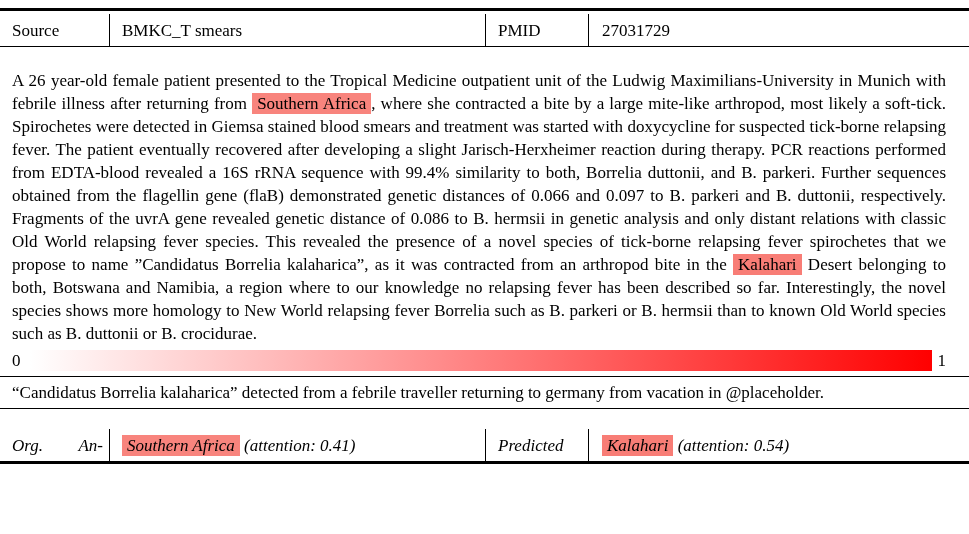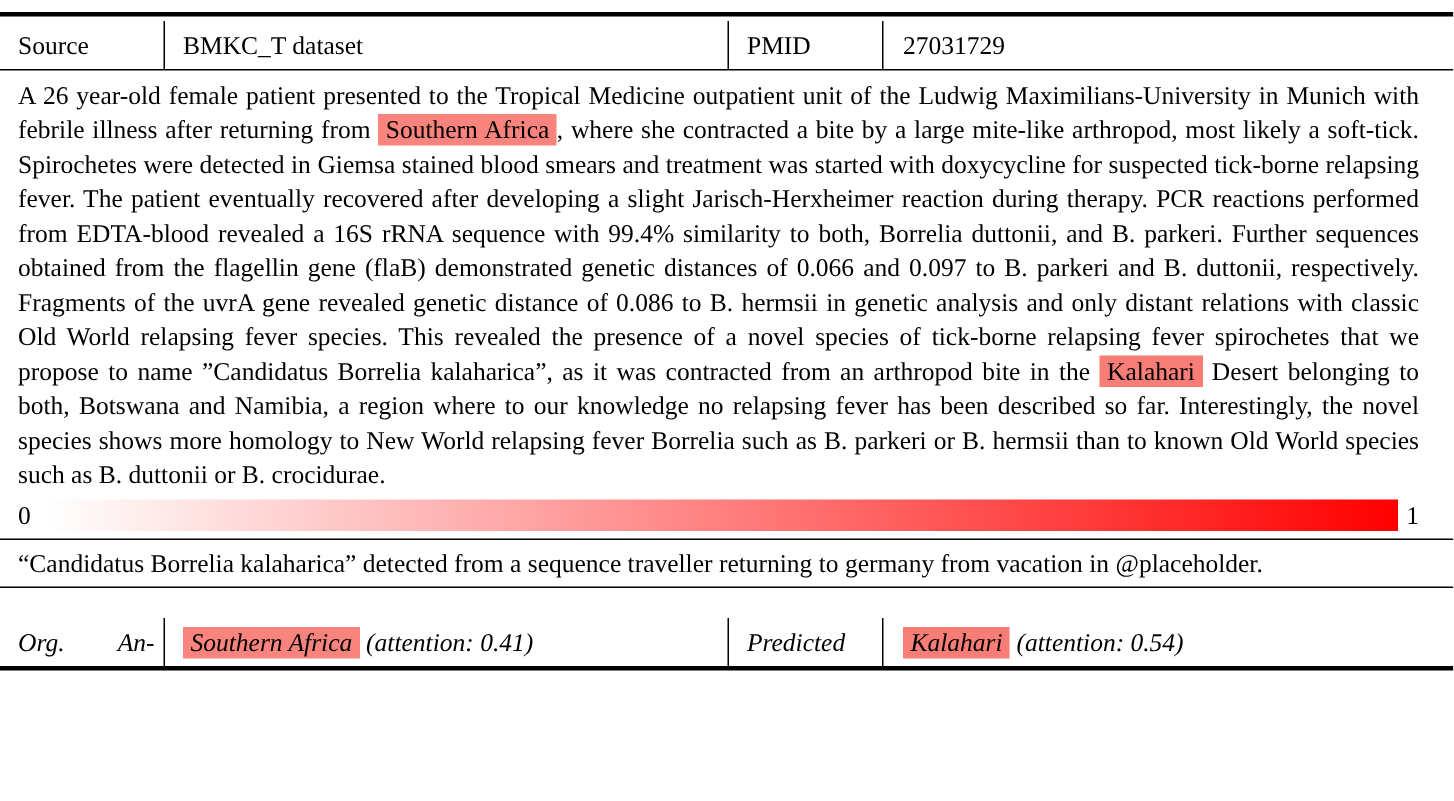--- a/index.html
+++ b/index.html
@@ -107,7 +107,7 @@
         <span>Source</span>
       </div>
       <div class="mid-cell">
-        <span>BMKC_T dataset</span>
+        <span>BMKC_T smears</span>
       </div>
       <div class="key2-cell">
         <span>PMID</span>

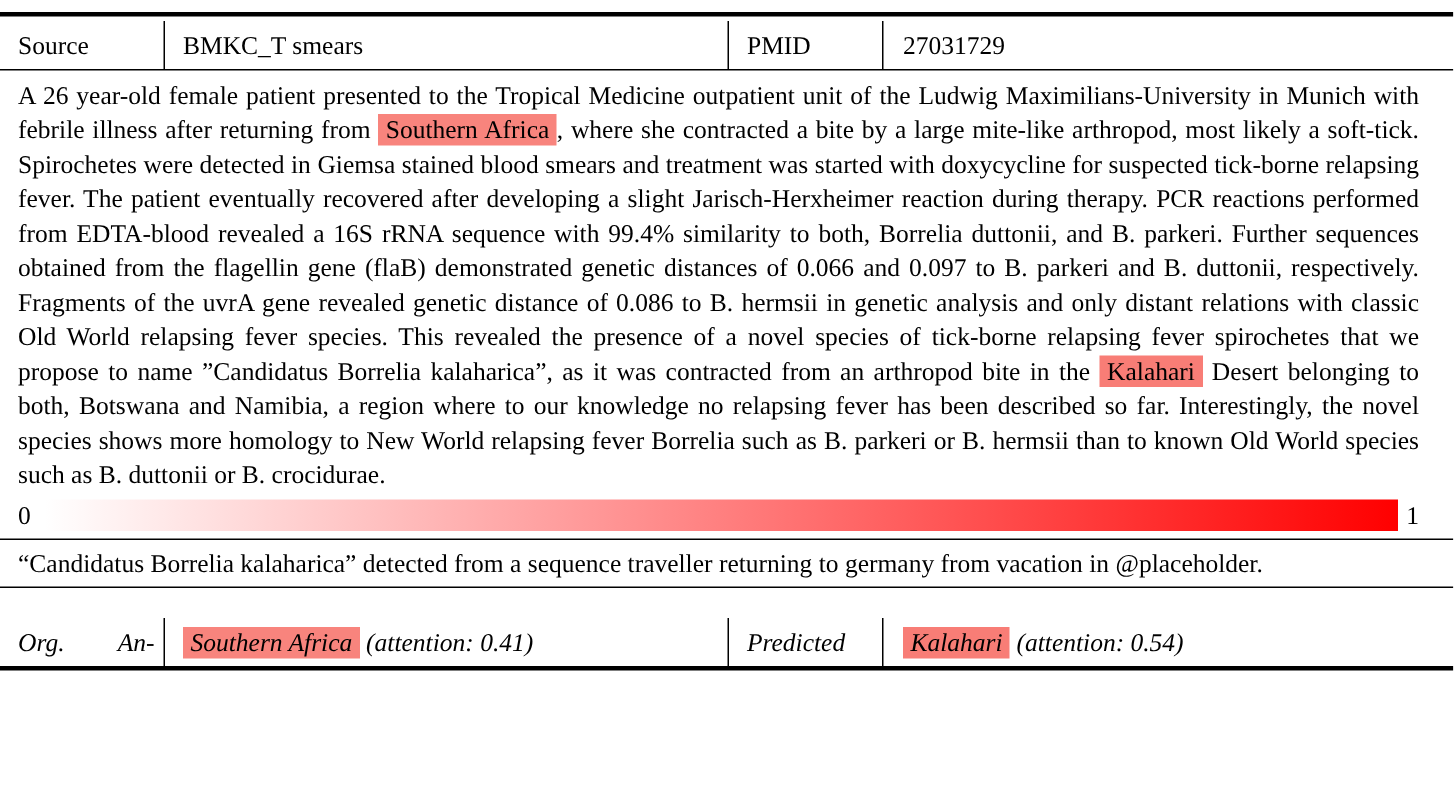--- a/index.html
+++ b/index.html
@@ -65,6 +65,7 @@
   .v-center { display: flex; align-items: center; }
   .context-text {
     text-align: justify;
+    margin-top: 17px;
   }
   .hl {
     padding: 1px 5px;

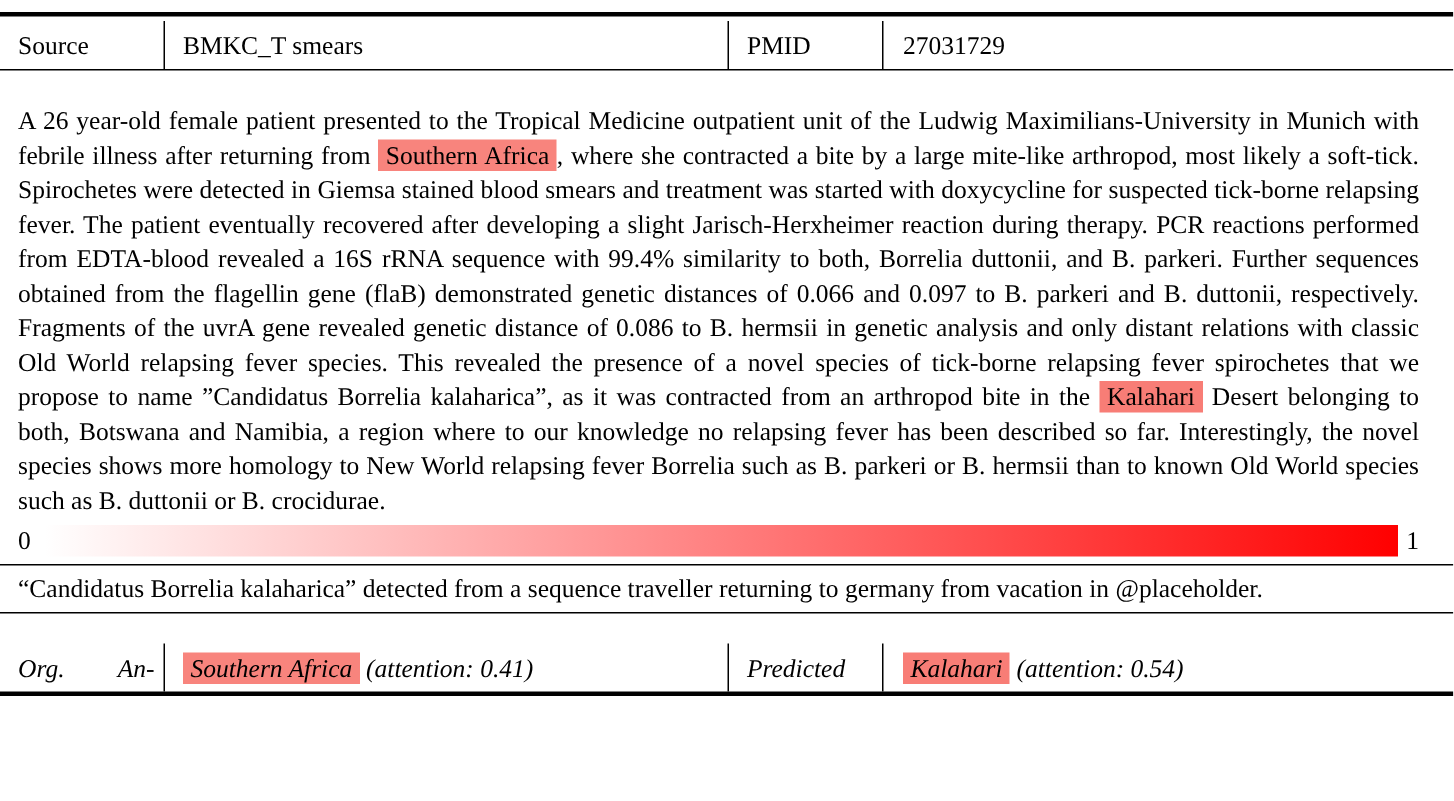--- a/index.html
+++ b/index.html
@@ -131,7 +131,7 @@
 
     <div class="trow row-question">
       <div class="content-cell">
-        <div class="question-text">“Candidatus Borrelia kalaharica” detected from a sequence traveller returning to germany from vacation in @placeholder.</div>
+        <div class="question-text">“Candidatus Borrelia kalaharica” detected from a febrile traveller returning to germany from vacation in @placeholder.</div>
       </div>
     </div>
 

